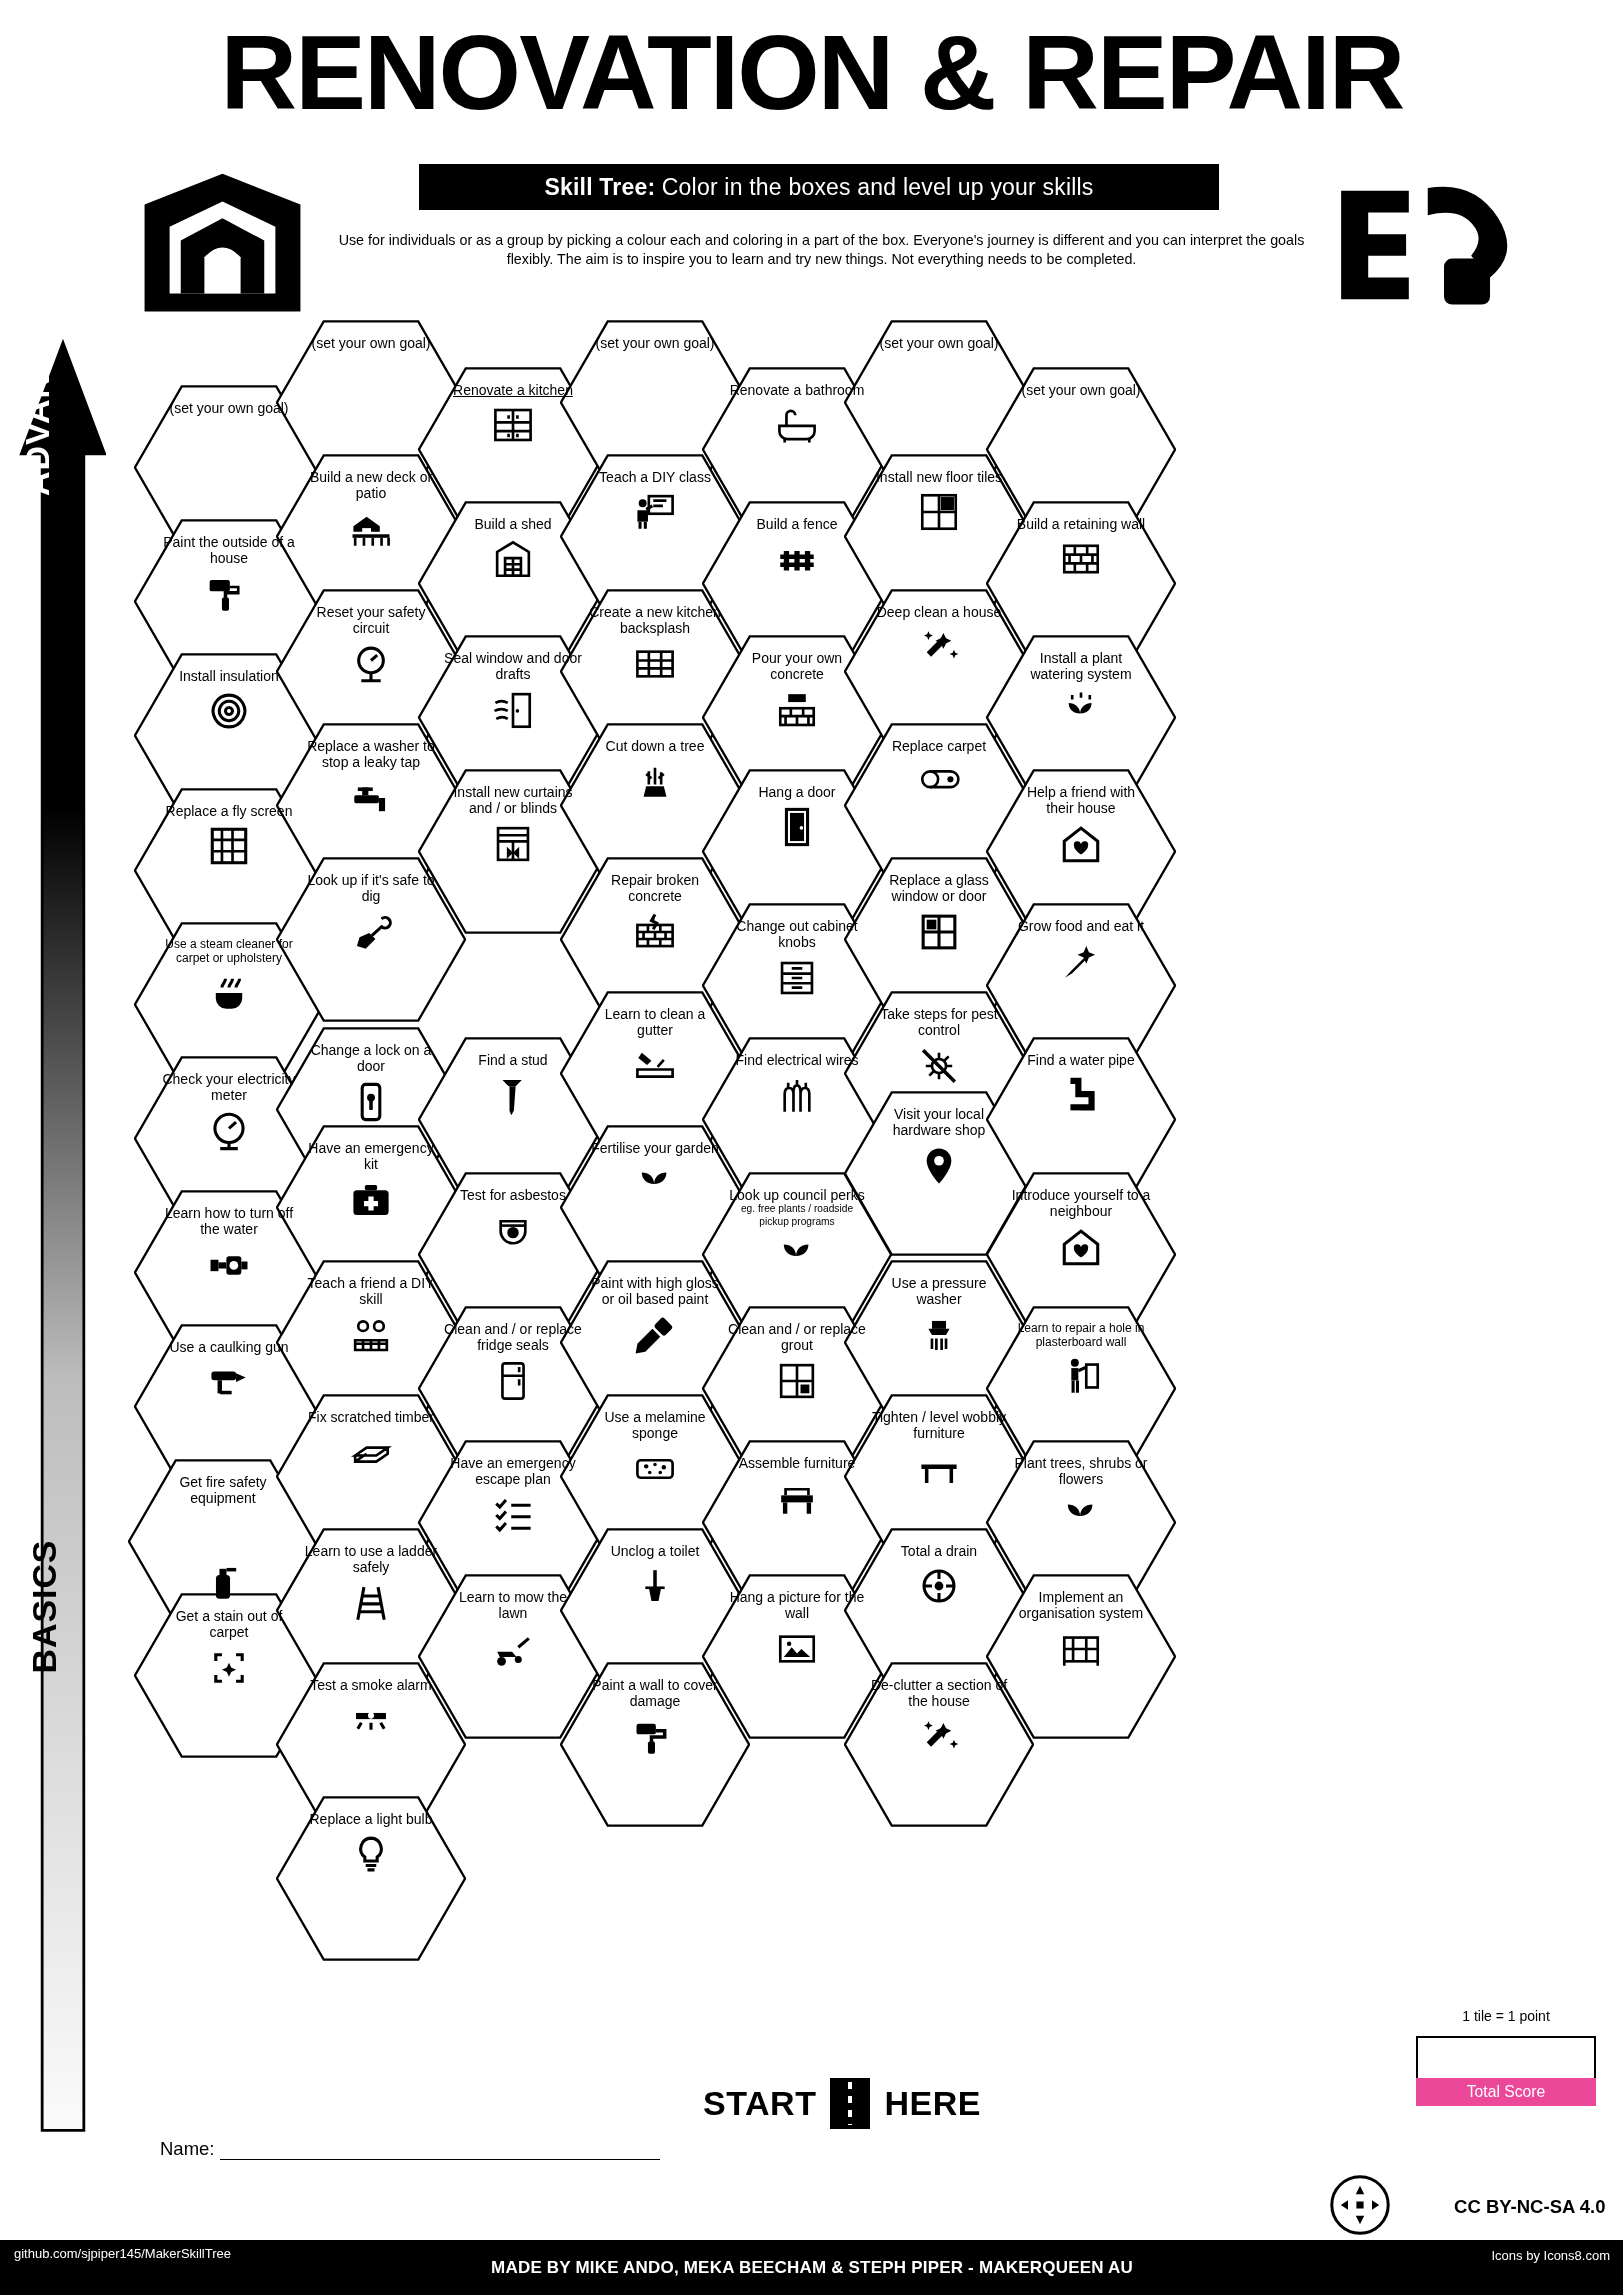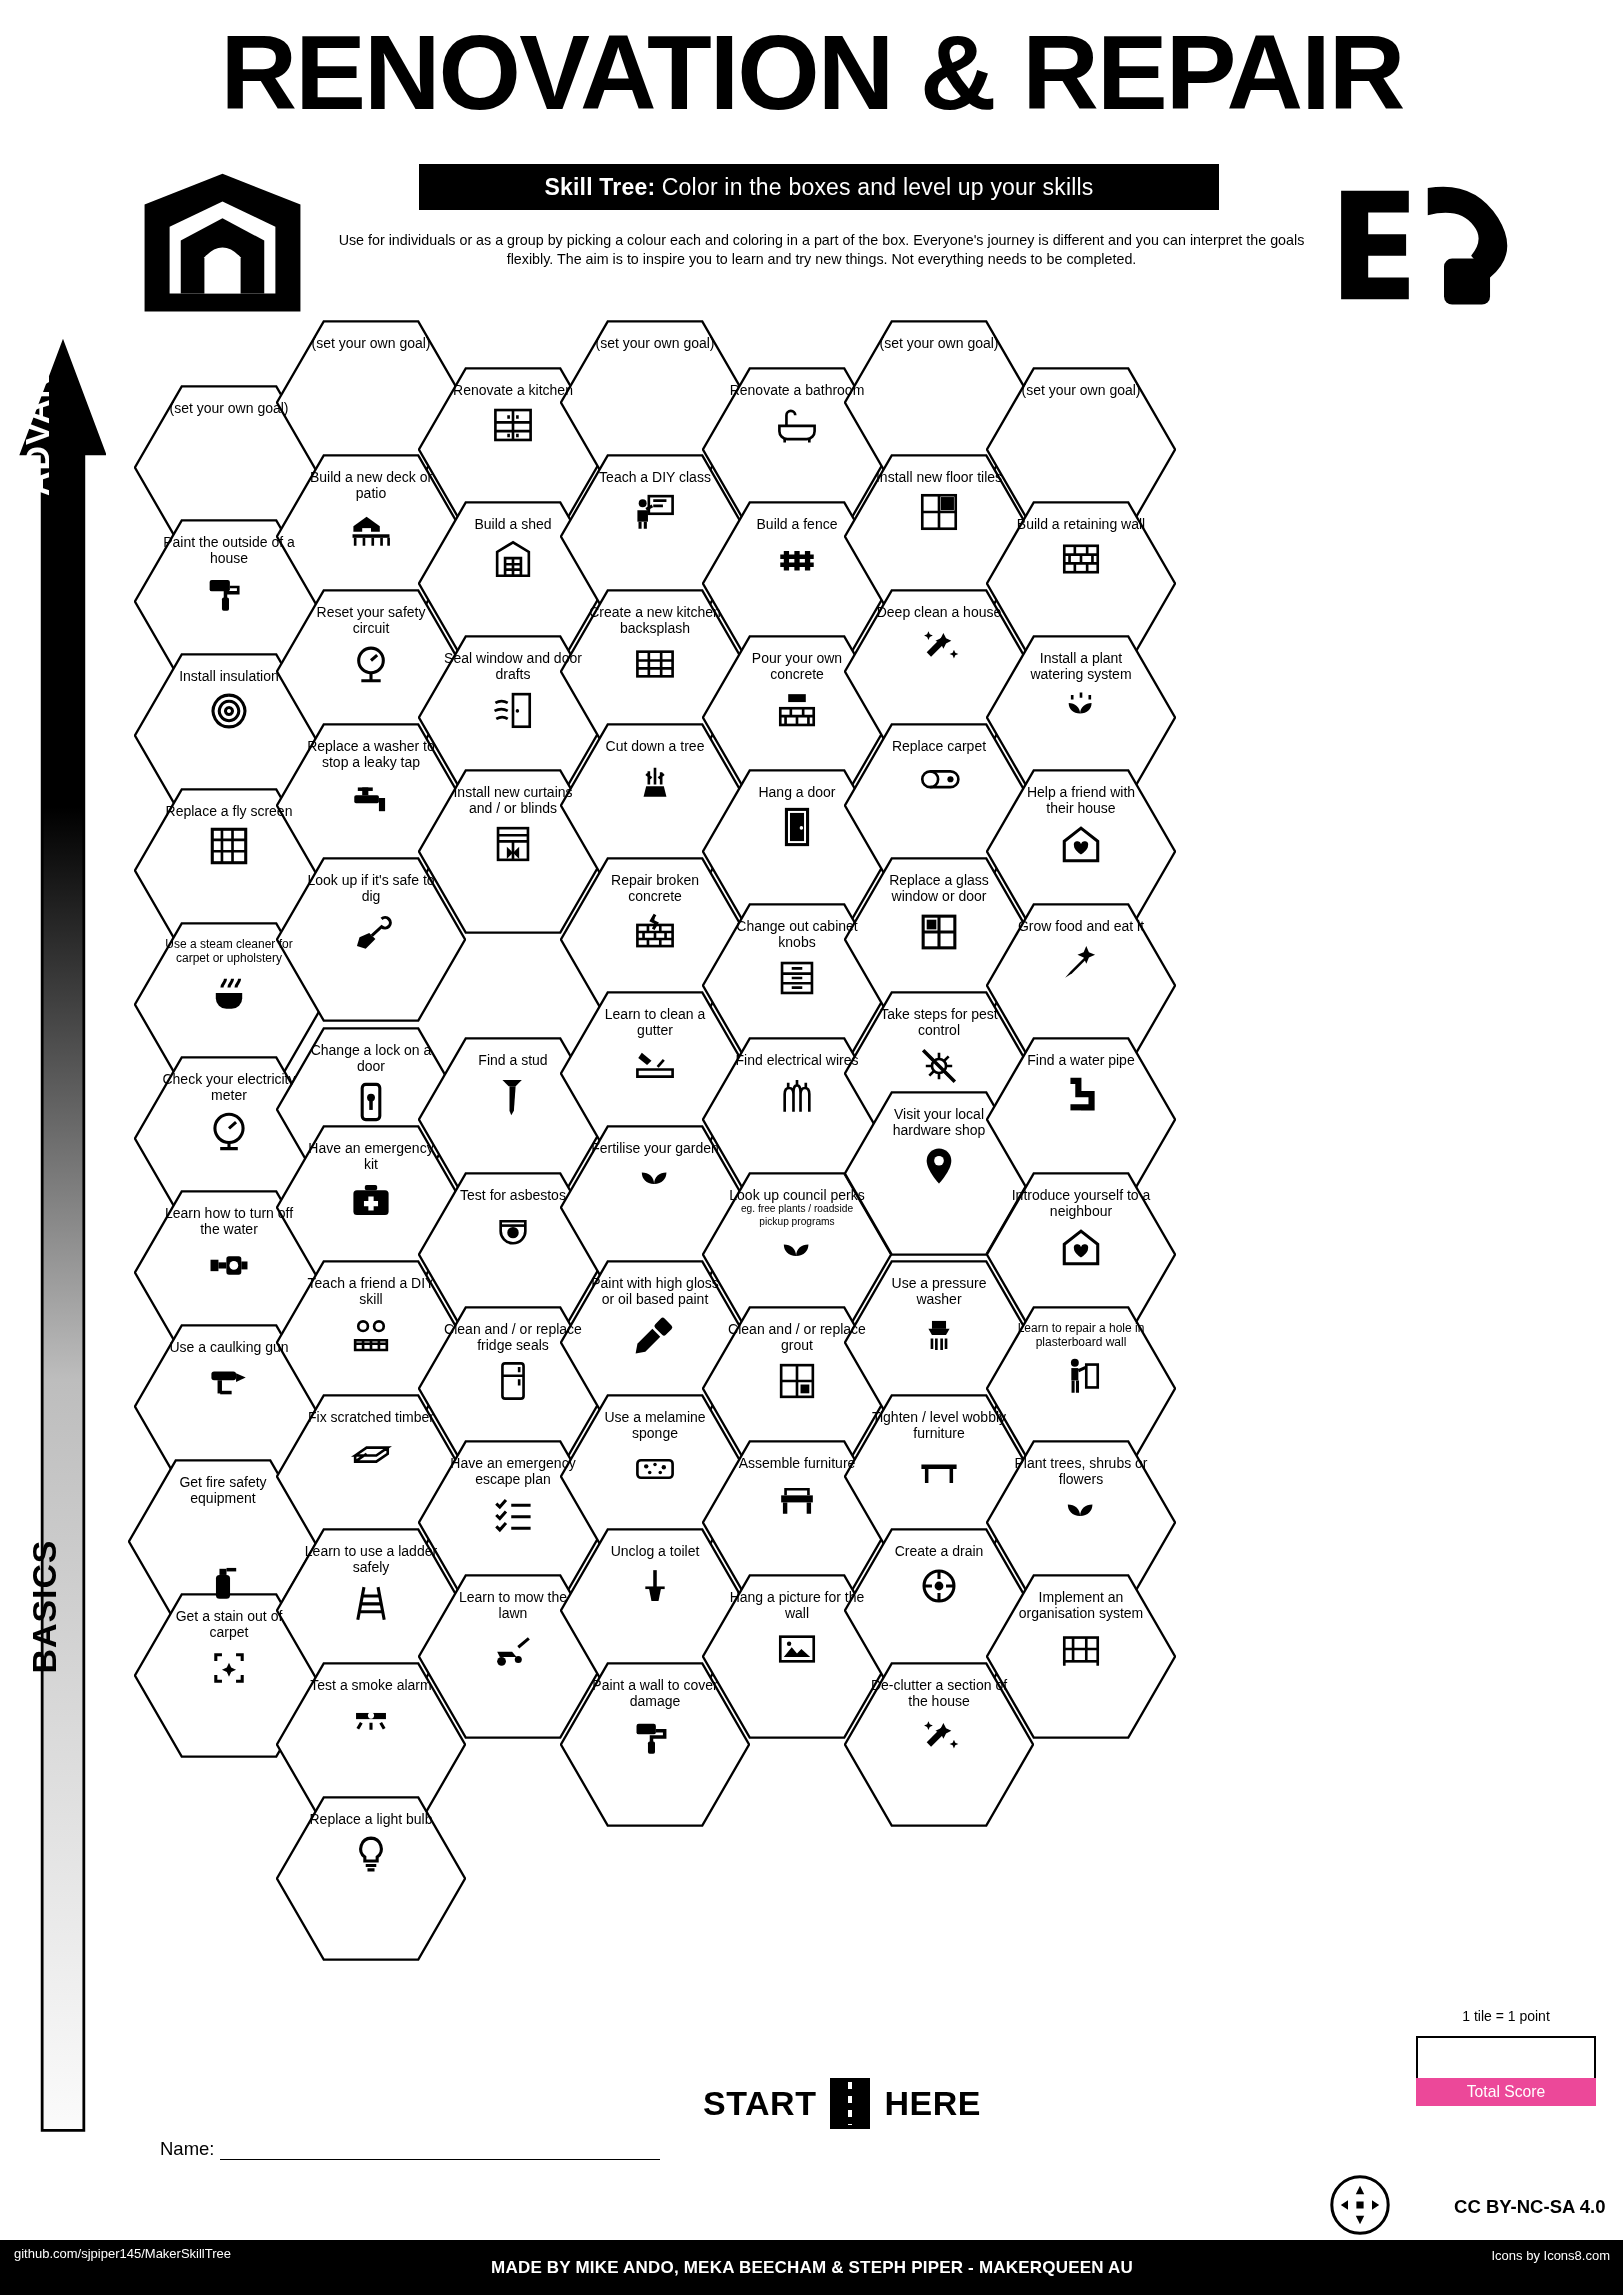--- a/index.html
+++ b/index.html
@@ -424,7 +424,7 @@
         </svg>
       </div>
     </div>
-    <div class="hex" style="left: 418px; top: 366px;">
+    <div class="hex" style="left: 418px; top: 366px; text-decoration: underline;">
       <div class="hexbg"></div>
       <svg class="outline" viewBox="0 0 410 360">
         <polygon points="103,5 307,5 408,180 307,355 103,355 2,180" fill="none" stroke="#000" stroke-width="5"></polygon>

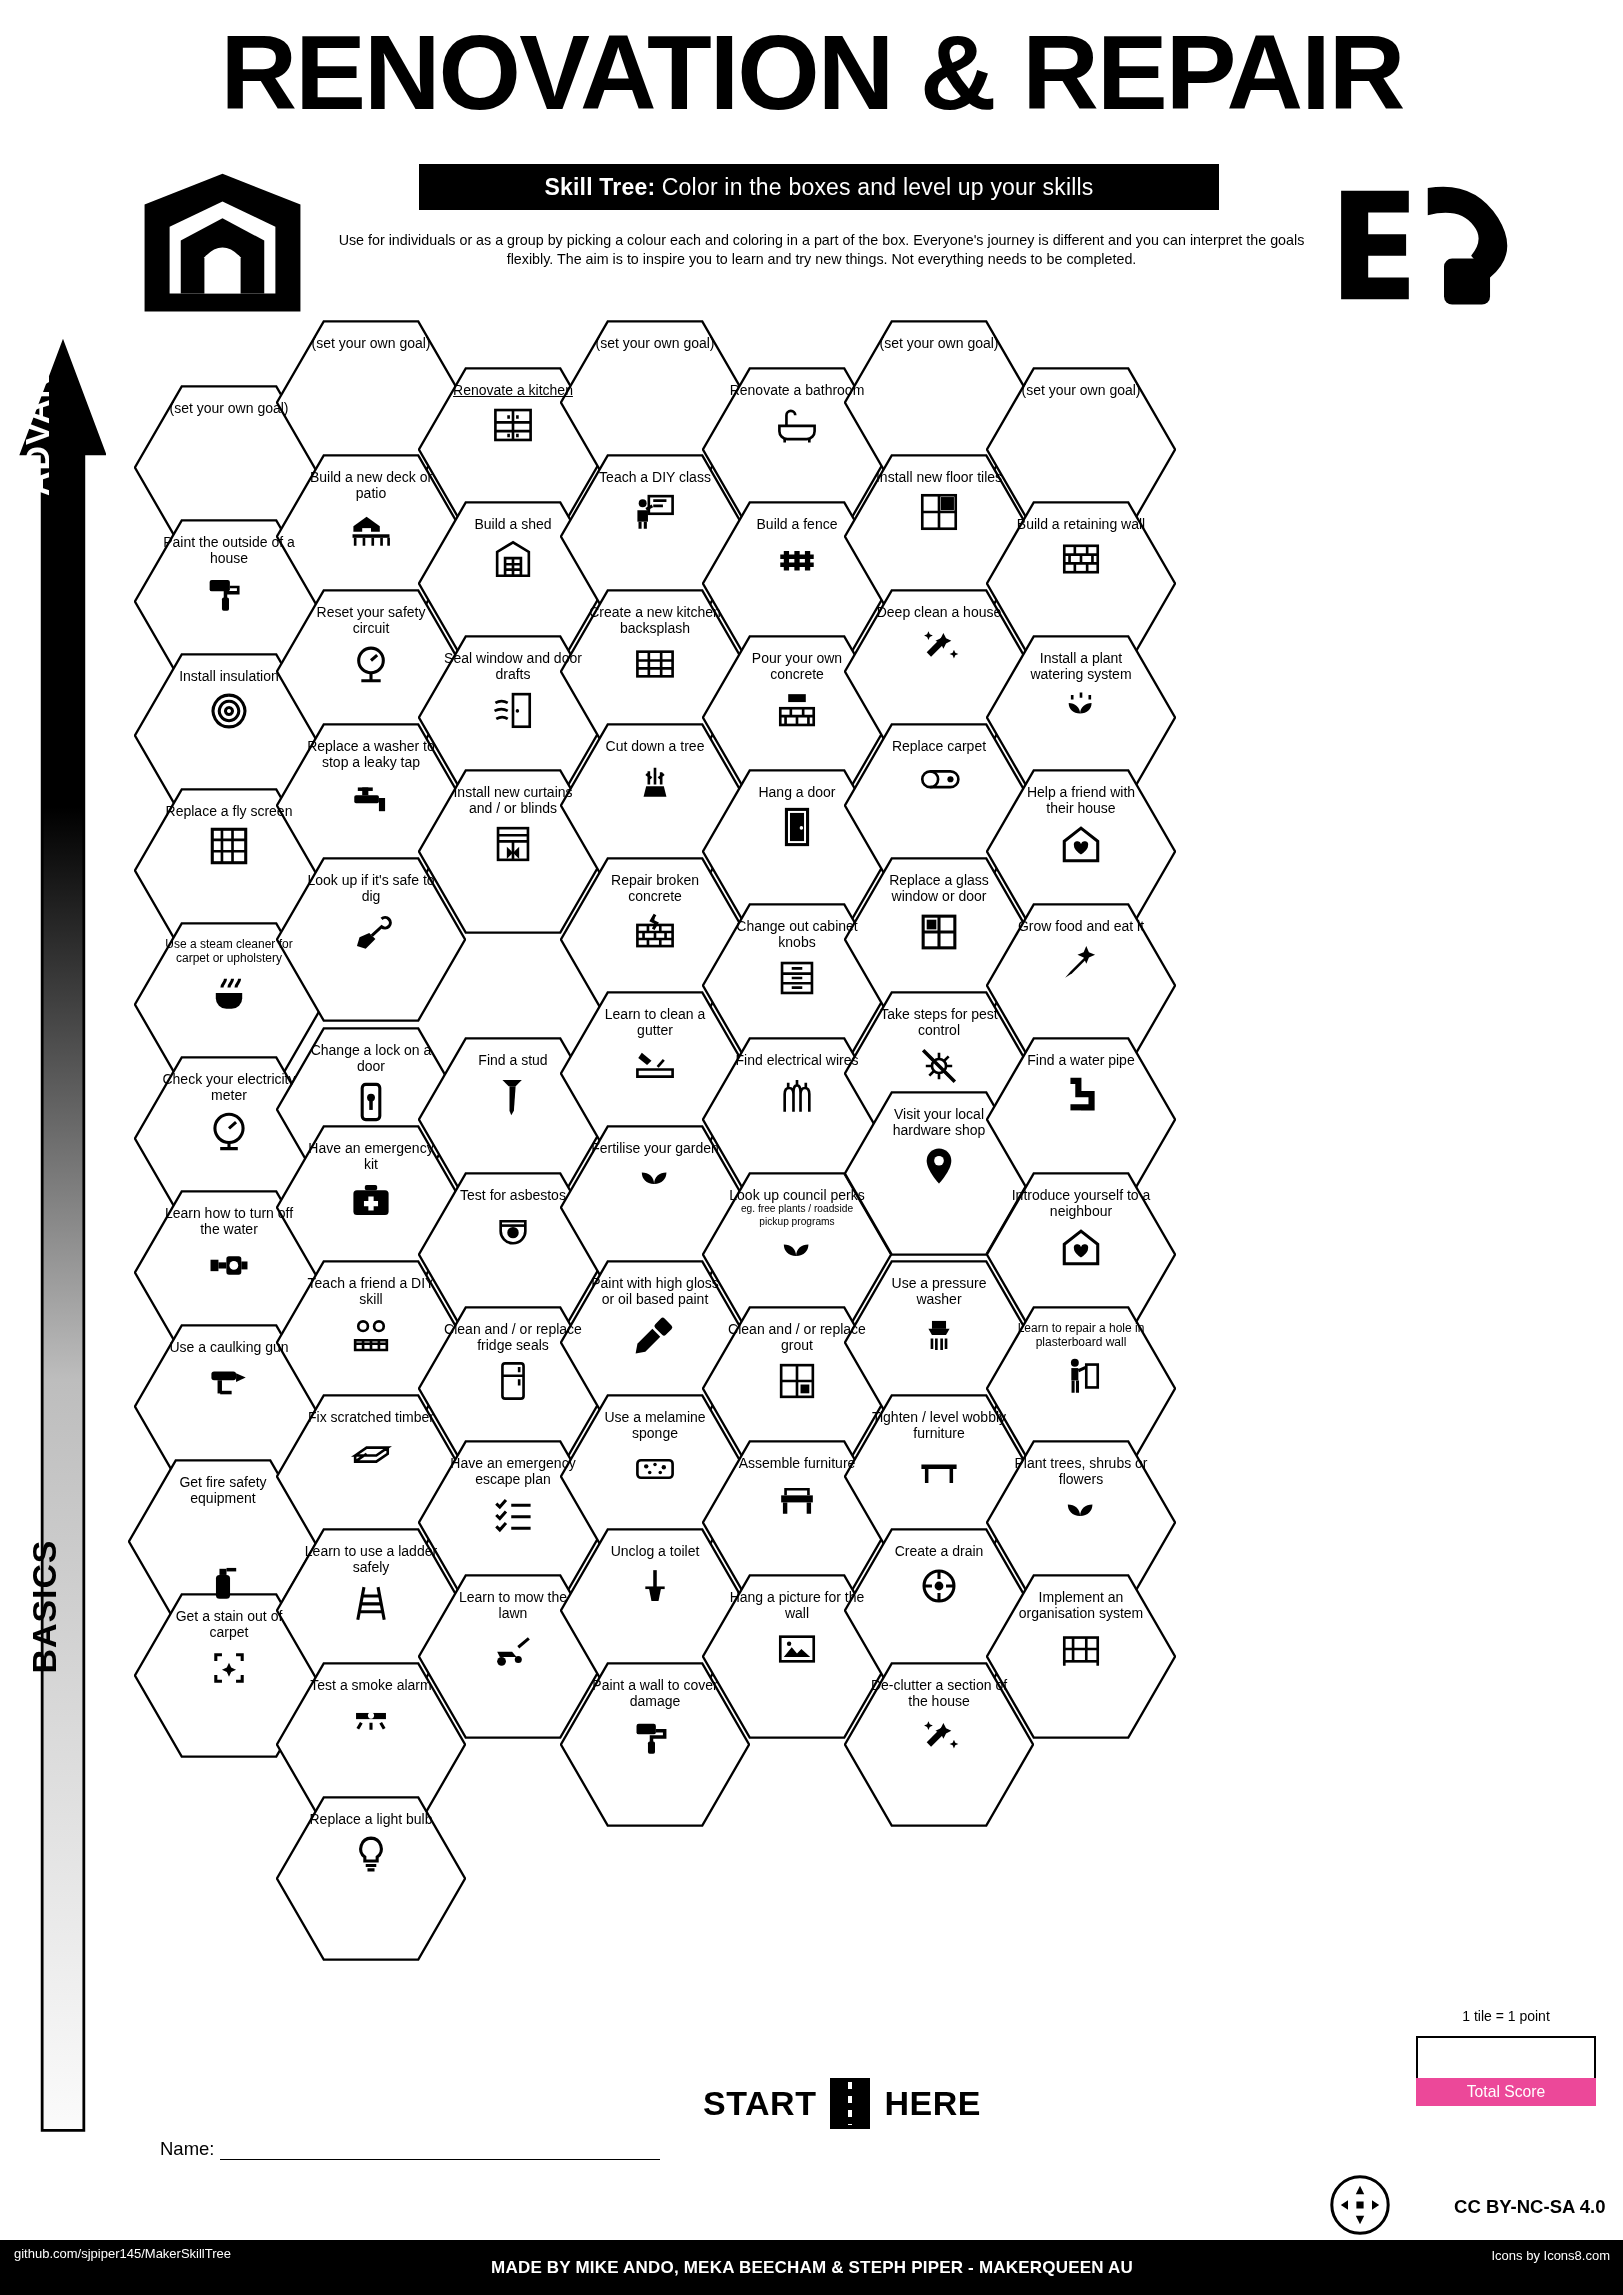--- a/index.html
+++ b/index.html
@@ -950,7 +950,7 @@
       <svg class="outline" viewBox="0 0 410 360">
         <polygon points="103,5 307,5 408,180 307,355 103,355 2,180" fill="none" stroke="#000" stroke-width="5"></polygon>
       </svg>
-      <div class="txt">Create a drain</div>
+      <div class="txt">Total a drain</div>
       <div class="ico">
         <svg viewBox="0 0 100 100">
           <circle cx="50" cy="50" r="34" fill="none" stroke="#000" stroke-width="7"></circle>

